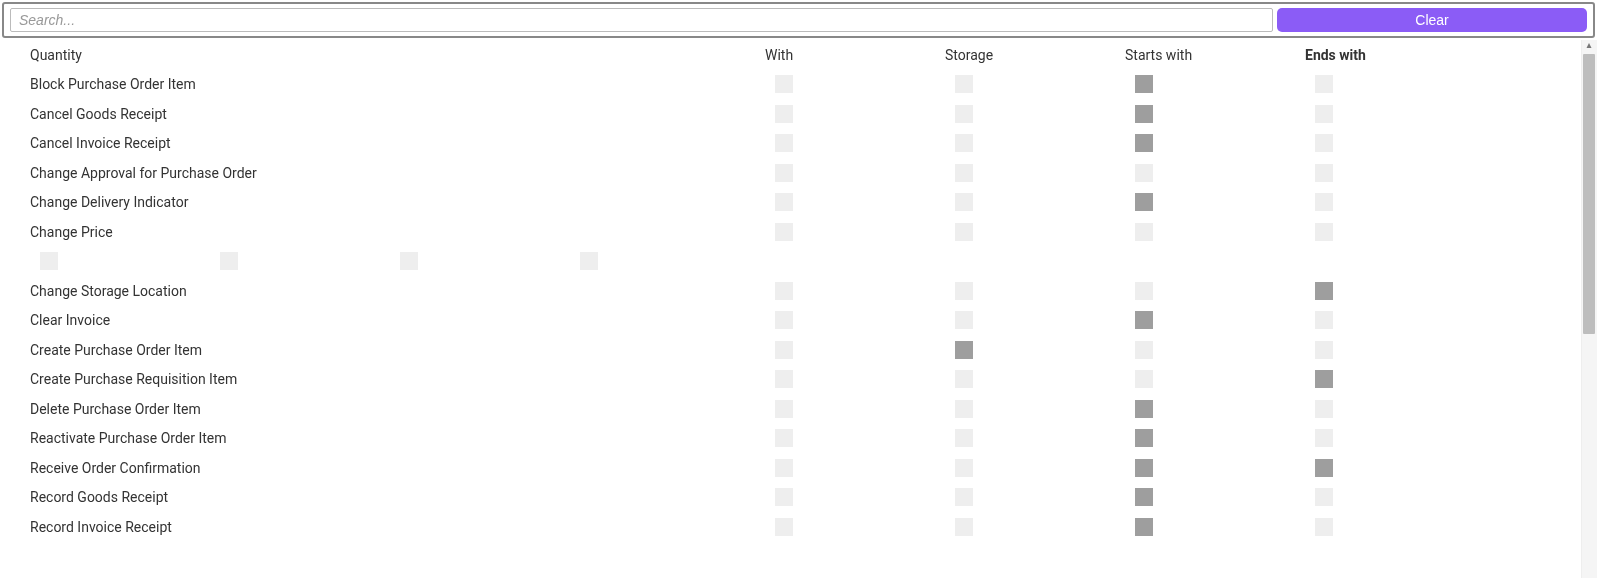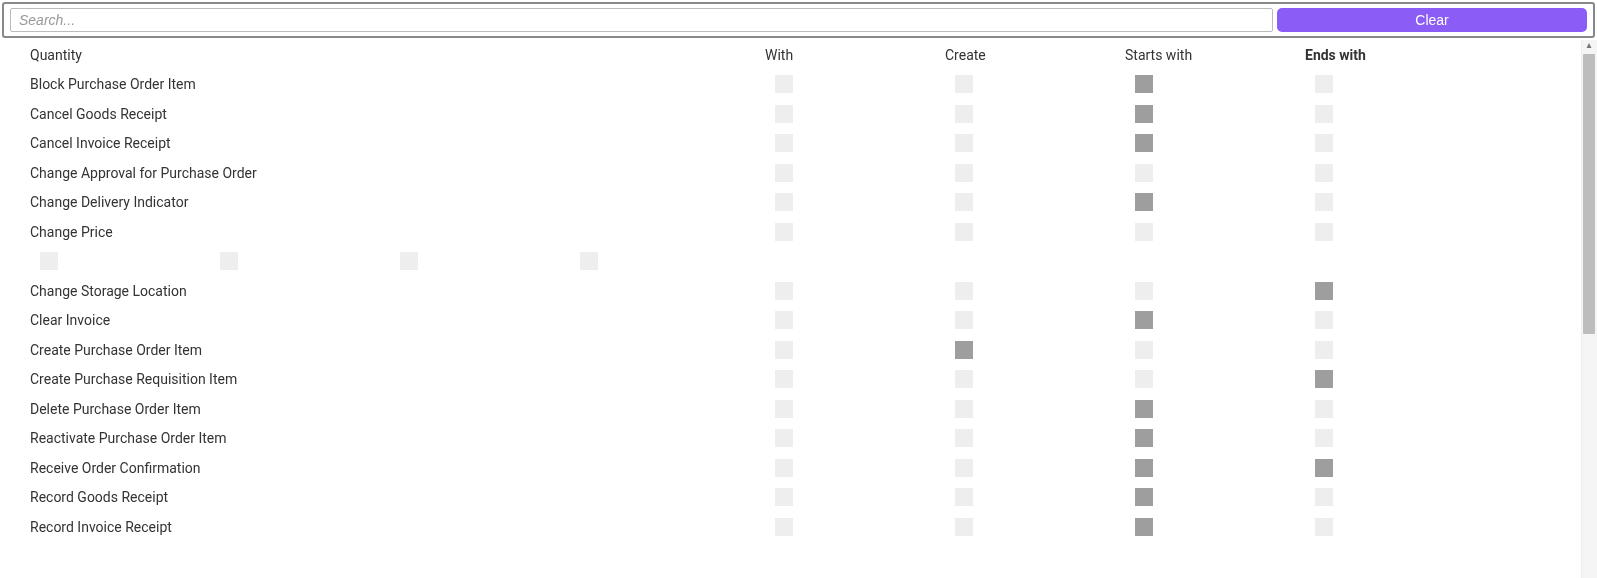--- a/index.html
+++ b/index.html
@@ -151,7 +151,7 @@
     <div class="header-row">
       <div class="col-activity">Quantity</div>
       <div class="col-with">With</div>
-      <div class="col-without">Create</div>
+      <div class="col-without">Storage</div>
       <div class="col-starts">Starts with</div>
       <div class="col-ends">Ends with</div>
     </div>

